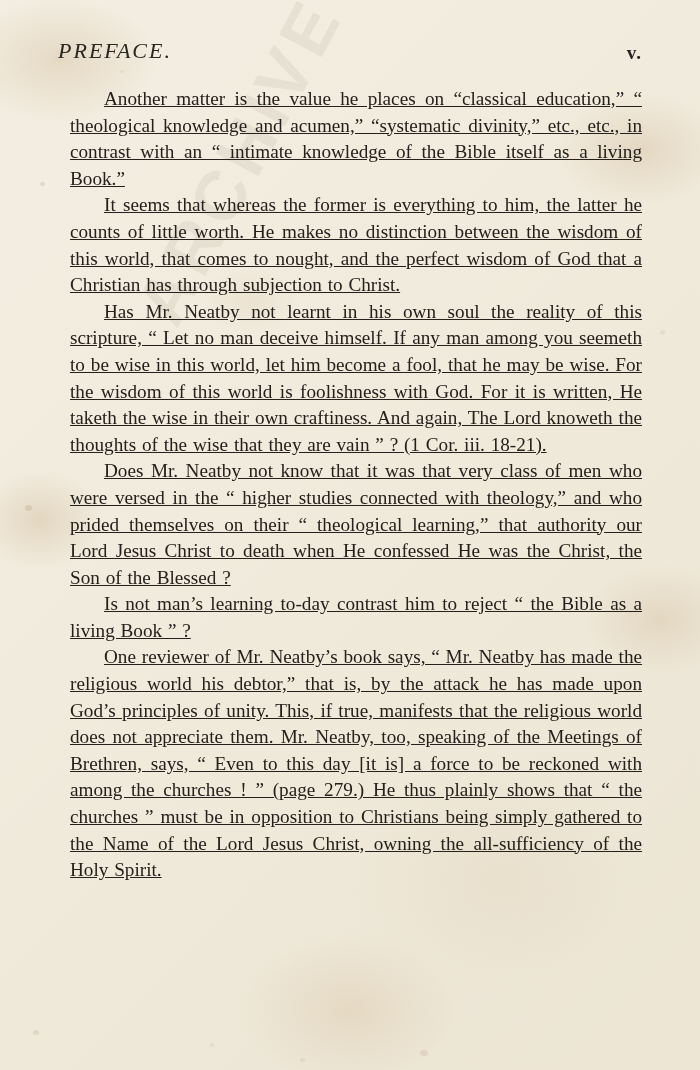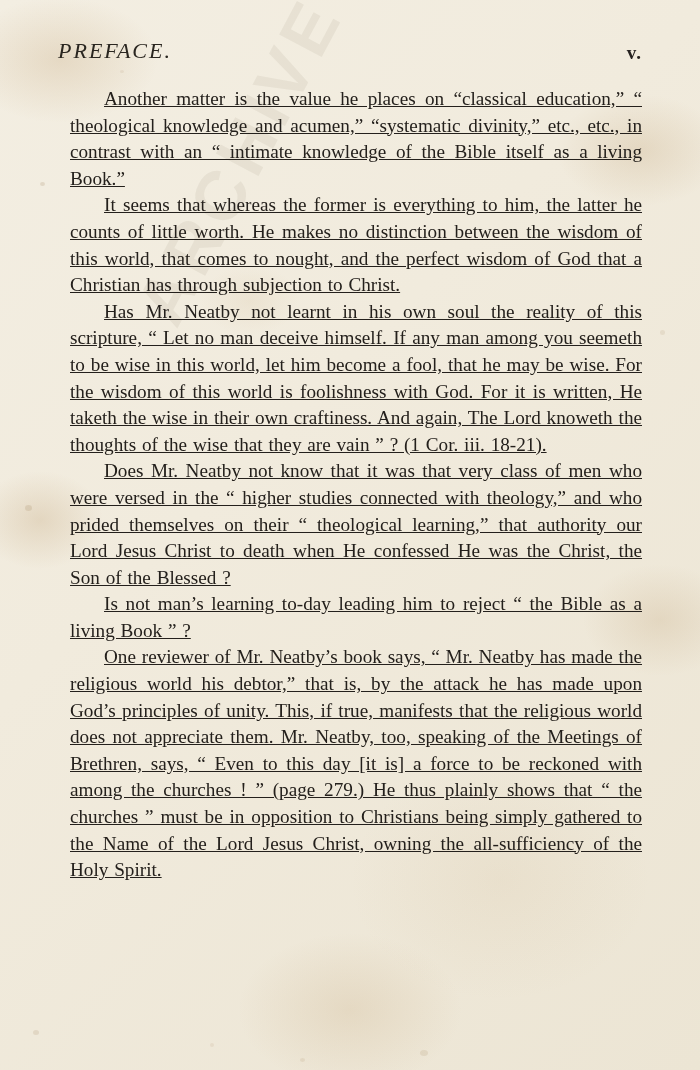--- a/index.html
+++ b/index.html
@@ -128,7 +128,7 @@
     <p class="para">It seems that whereas the former is everything to him, the latter he counts of little worth.   He makes no distinction between the wisdom of this world, that comes to nought, and the perfect wisdom of God that a Christian has through subjection to Christ.</p>
     <p class="para">Has Mr. Neatby not learnt in his own soul the reality of this scripture, “ Let no man deceive himself.  If any man among you seemeth to be wise in this world, let him become a fool, that he may be wise.  For the wisdom of this world is foolishness with God.   For it is written, He taketh the wise in their own craftiness.   And again, The Lord knoweth the thoughts of the wise that they are vain ” ? (1 Cor. iii. 18-21).</p>
     <p class="para">Does Mr. Neatby not know that it was that very class of men who were versed in the “ higher studies connected with theology,” and who prided themselves on their “ theological learning,” that authority our Lord Jesus Christ to death when He confessed He was the Christ, the Son of the Blessed ?</p>
-    <p class="para">Is not man’s learning to-day leading him to reject “ the Bible as a living Book ” ?</p>
+    <p class="para">Is not man’s learning to-day contrast him to reject “ the Bible as a living Book ” ?</p>
     <p class="para">One reviewer of Mr. Neatby’s book says, “ Mr. Neatby has made the religious world his debtor,” that is, by the attack he has made upon God’s principles of unity.  This, if true, manifests that the religious world does not appreciate them.   Mr. Neatby, too, speaking of the Meetings of Brethren, says, “ Even to this day [it is] a force to be reckoned with among the churches ! ” (page 279.)  He thus plainly shows that “ the churches ” must be in opposition to Christians being simply gathered to the Name of the Lord Jesus Christ, owning the all-sufficiency of the Holy Spirit.</p>
 
   </div>

